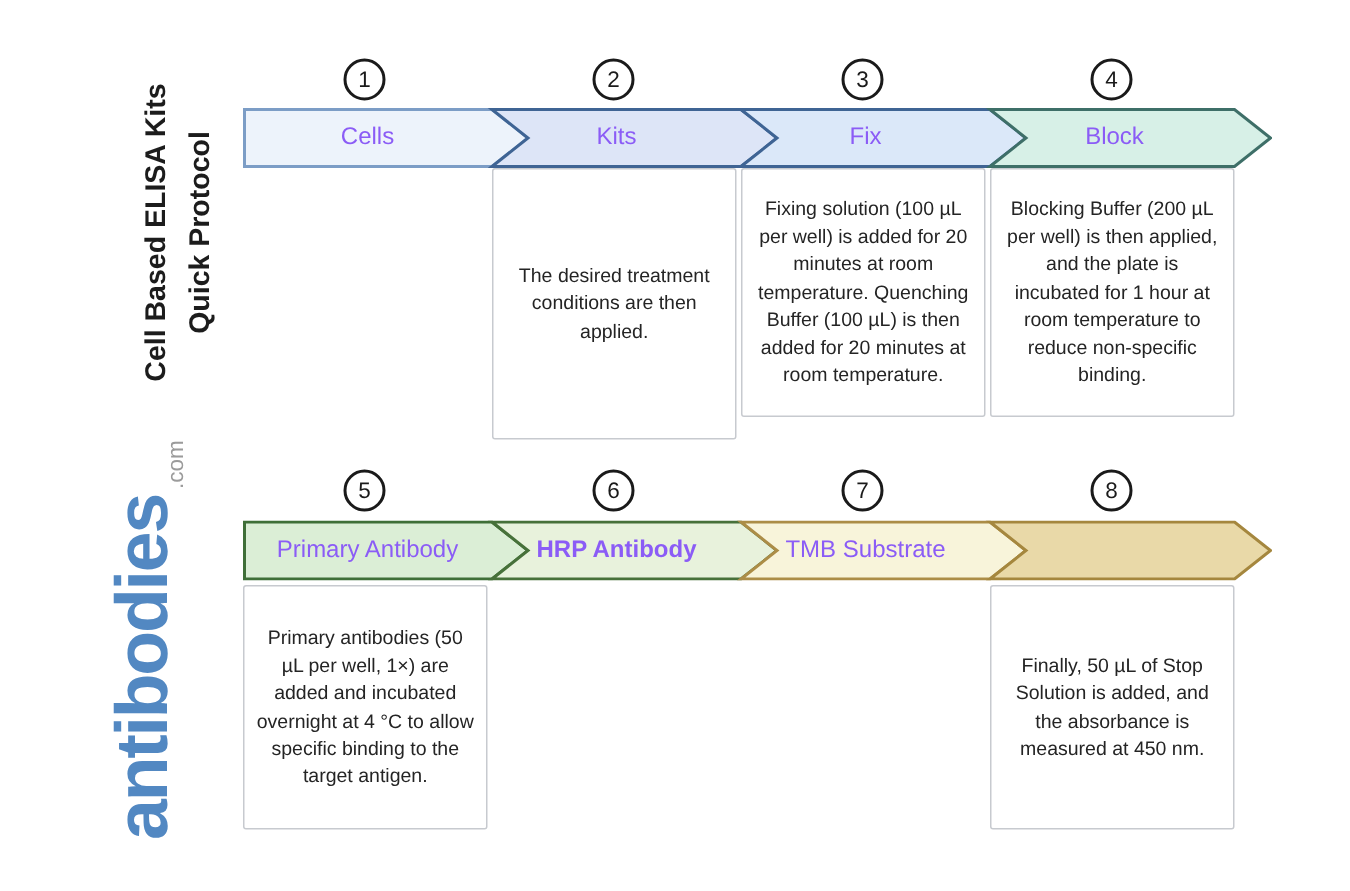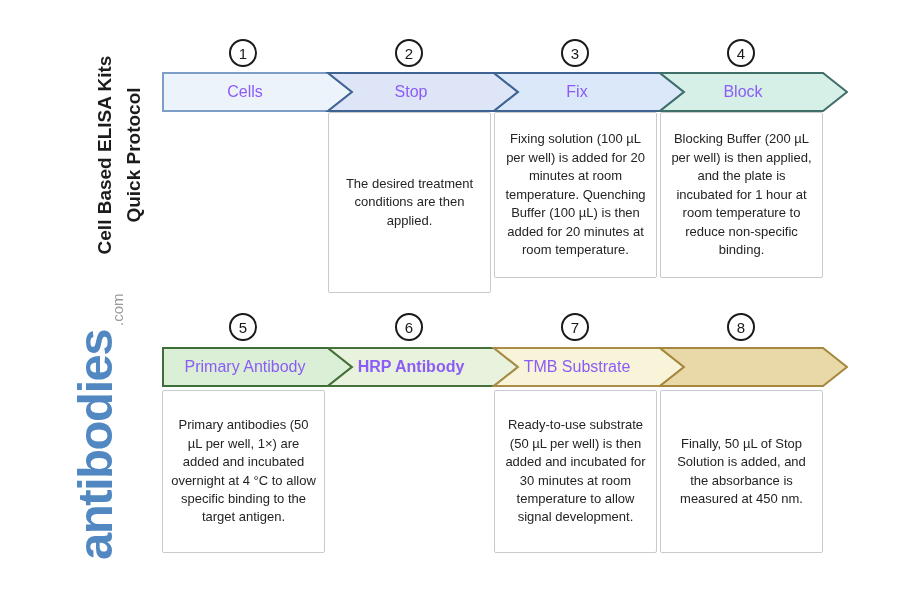--- a/index.html
+++ b/index.html
@@ -79,7 +79,7 @@
   </svg>
 
   <div class="step-label" style="left:162px;top:72px;">Cells</div>
-  <div class="step-label" style="left:328px;top:72px;">Stop</div>
+  <div class="step-label" style="left:328px;top:72px;">Kits</div>
   <div class="step-label" style="left:494px;top:72px;">Fix</div>
   <div class="step-label" style="left:660px;top:72px;">Block</div>
 

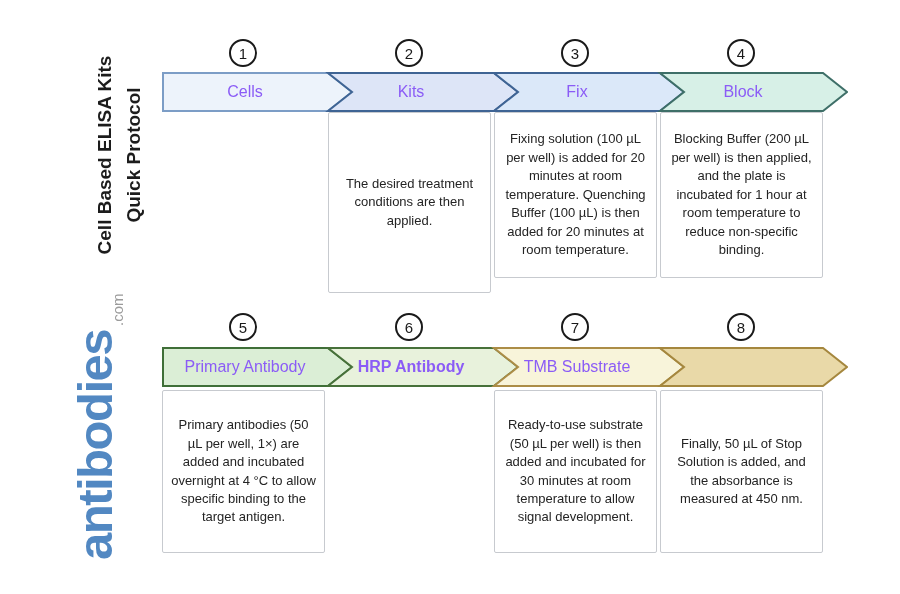--- a/index.html
+++ b/index.html
@@ -121,9 +121,6 @@
   <div class="desc-box" style="left:162px;top:390px;height:163px;">
     <div class="desc-text">Primary antibodies (50 µL per well, 1×) are added and incubated overnight at 4 °C to allow specific binding to the target antigen.</div>
   </div>
-  <div class="desc-box" style="left:494px;top:390px;height:163px;">
-    <div class="desc-text">Ready-to-use substrate (50 µL per well) is then added and incubated for 30 minutes at room temperature to allow signal development.</div>
-  </div>
   <div class="desc-box" style="left:660px;top:390px;height:163px;">
     <div class="desc-text">Finally, 50 µL of Stop Solution is added, and the absorbance is measured at 450 nm.</div>
   </div>

